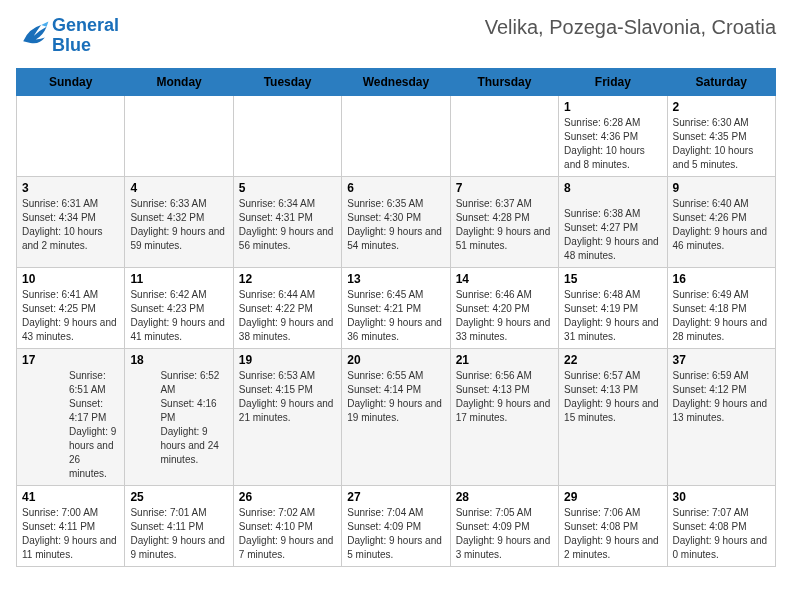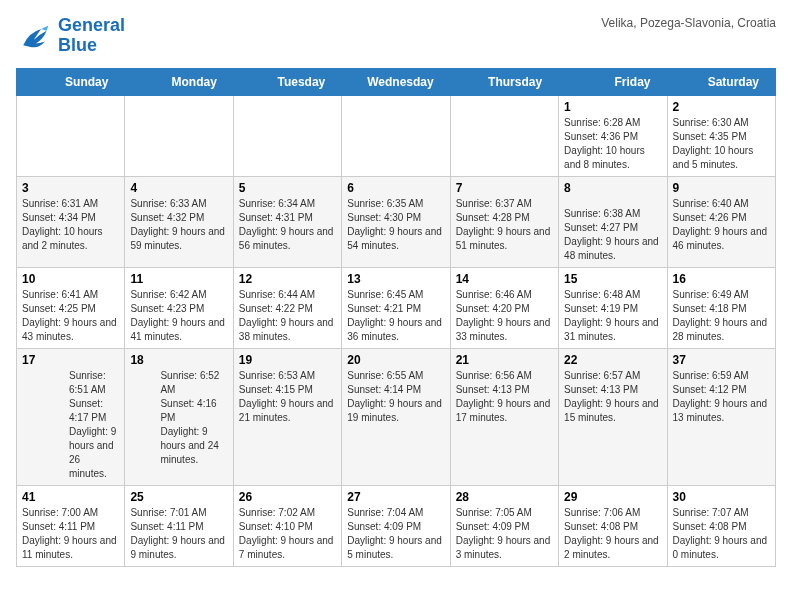--- a/index.html
+++ b/index.html
@@ -18,8 +18,7 @@
     }
     .logo {
       display: flex;
-      align-items: flex-end;
-      gap: 6px;
+      align-items: flex-start;
     }
     .logo-text {
       font-size: 18px;

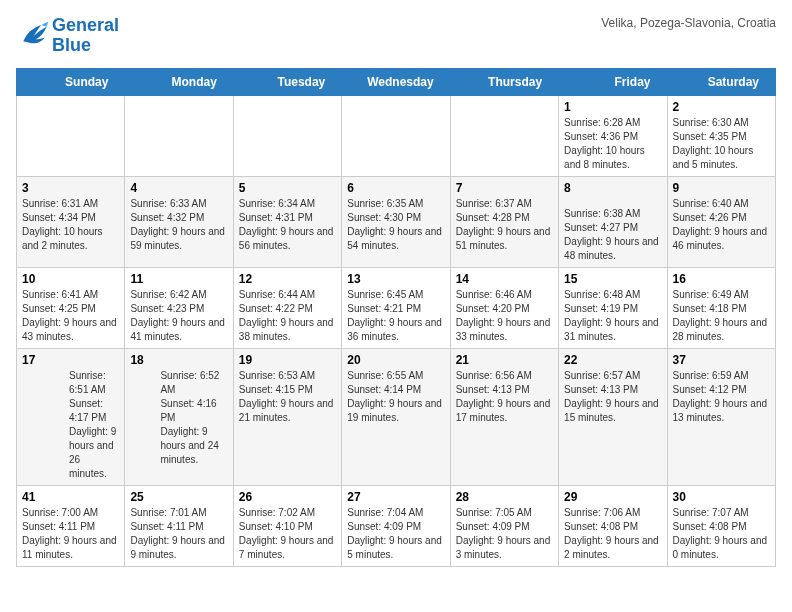--- a/index.html
+++ b/index.html
@@ -42,7 +42,7 @@
       color: #333;
     }
     .subtitle {
-      font-size: 12px;
+      font-size: 20px;
       color: #555;
     }
     .calendar {

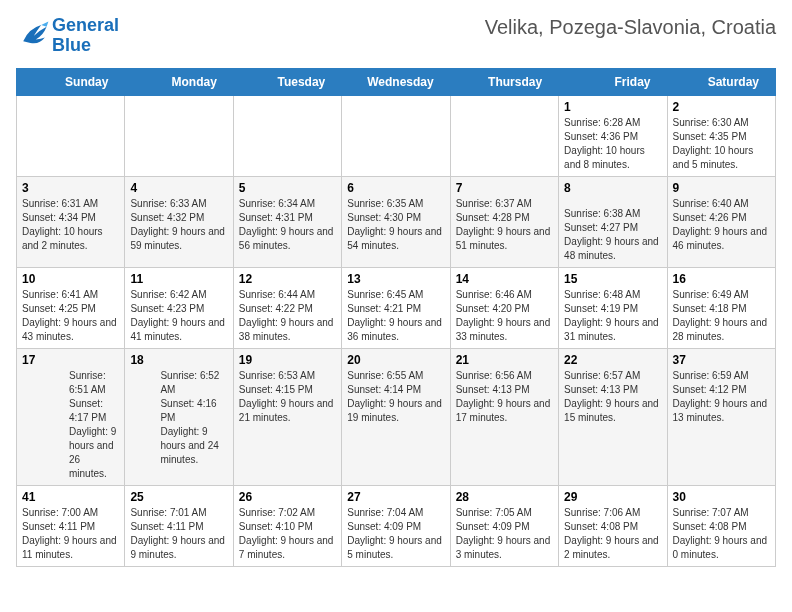--- a/index.html
+++ b/index.html
@@ -52,9 +52,9 @@
     }
     .calendar th {
       background-color: #2b7dc0;
-      color: #ffffff;
+      color: #000000;
       padding: 6px 16px;
-      text-align: right;
+      text-align: center;
       font-weight: bold;
       font-size: 12px;
       border: 1px solid #2b7dc0;

